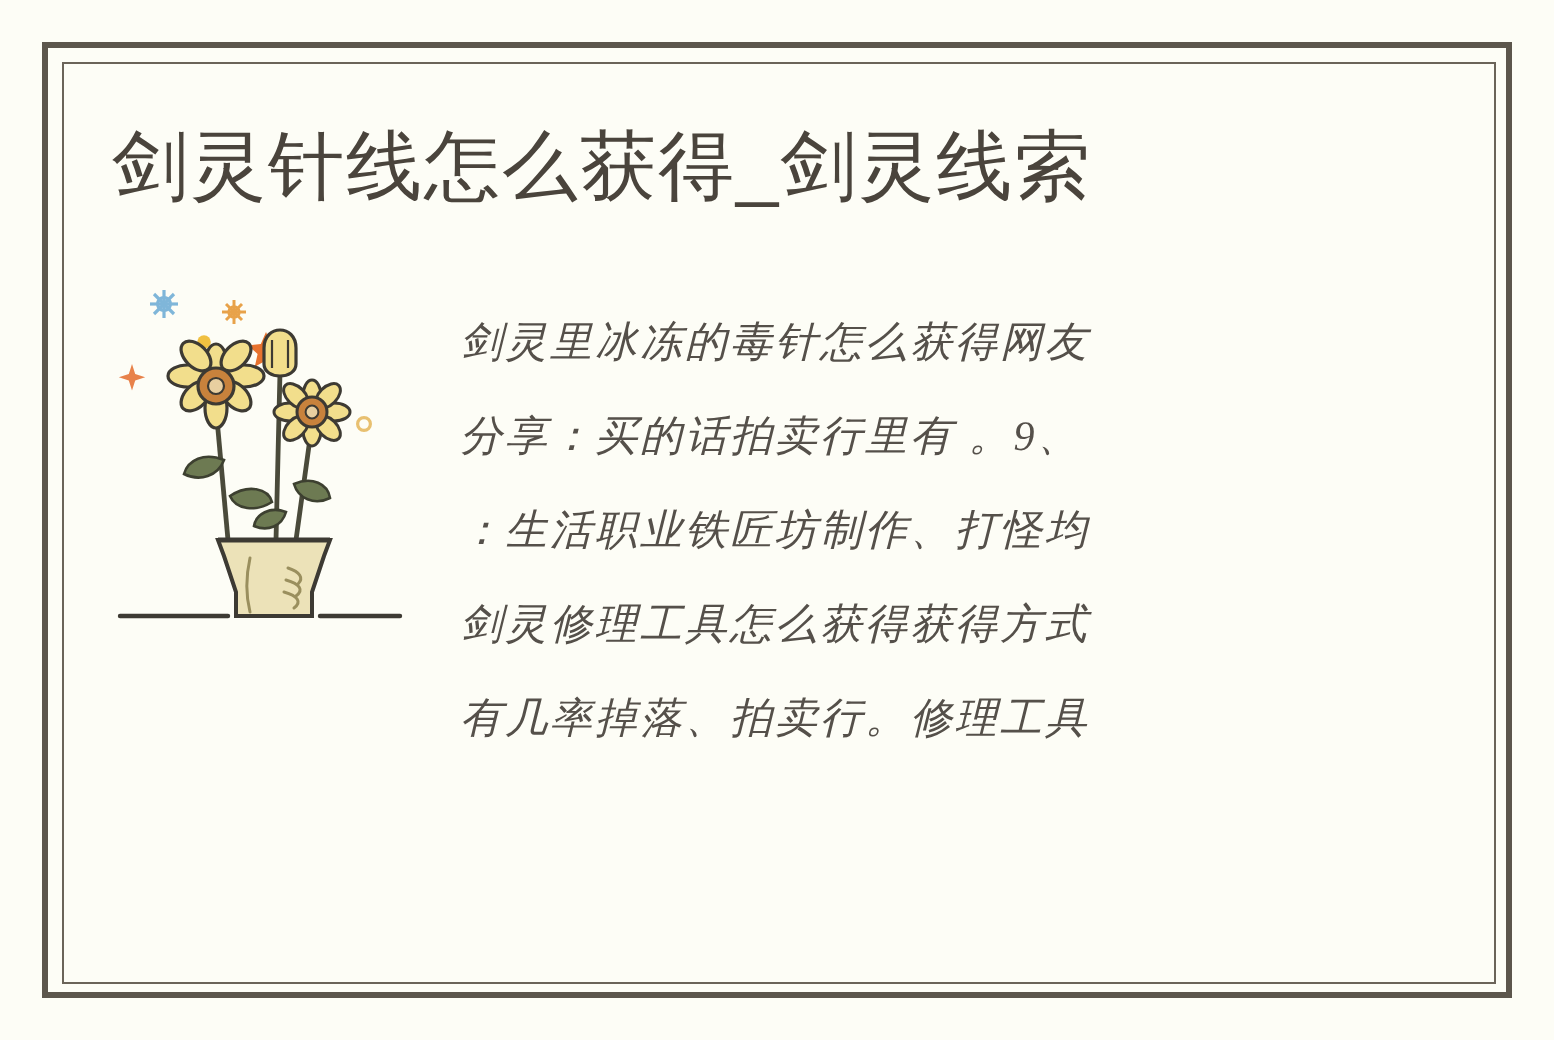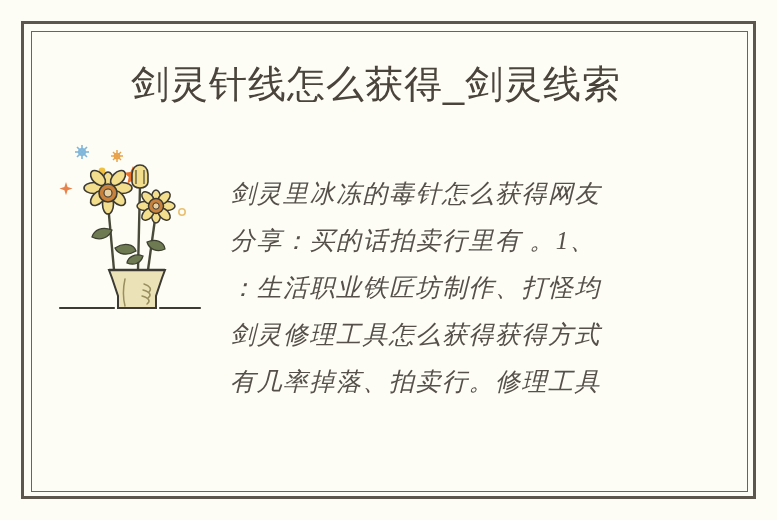--- a/index.html
+++ b/index.html
@@ -55,7 +55,6 @@
     color: #4a443c;
     font-family: "Liberation Sans", sans-serif;
     white-space: nowrap;
-    text-align: center;
   }
 
   

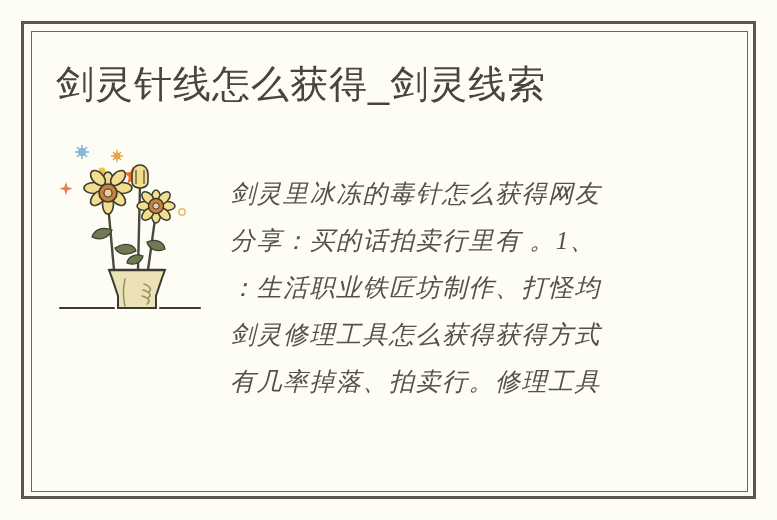--- a/index.html
+++ b/index.html
@@ -71,9 +71,9 @@
   .body-text {
     position: absolute;
     left: 230px;
-    top: 170px;
+    top: 148px;
     width: 424px;
-    font-size: 25px;
+    font-size: 21px;
     line-height: 47px;
     letter-spacing: 1.5px;
     color: #55504a;

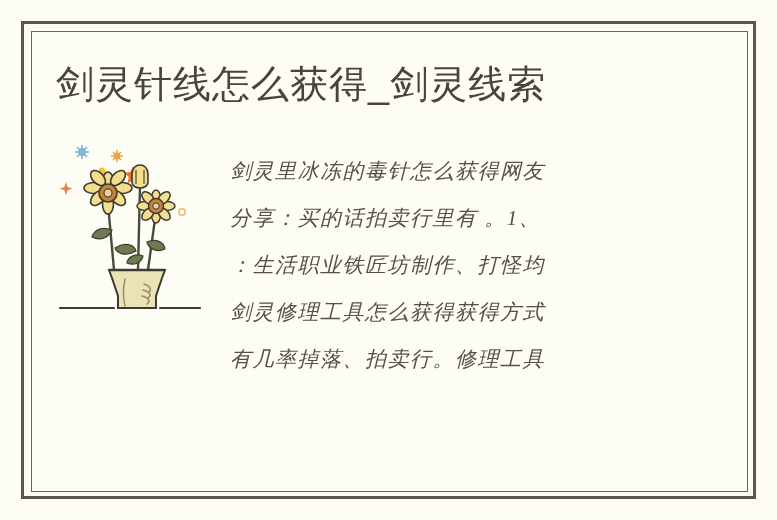--- a/index.html
+++ b/index.html
@@ -198,7 +198,7 @@
 
   <div class="body-text">
     <p>剑灵里冰冻的毒针怎么获得网友</p>
-    <p>分享：买的话拍卖行里有 。1、</p>
+    <p>分享：买的话拍卖行里有 。9、</p>
     <p>：生活职业铁匠坊制作、打怪均</p>
     <p>剑灵修理工具怎么获得获得方式</p>
     <p>有几率掉落、拍卖行。修理工具</p>

